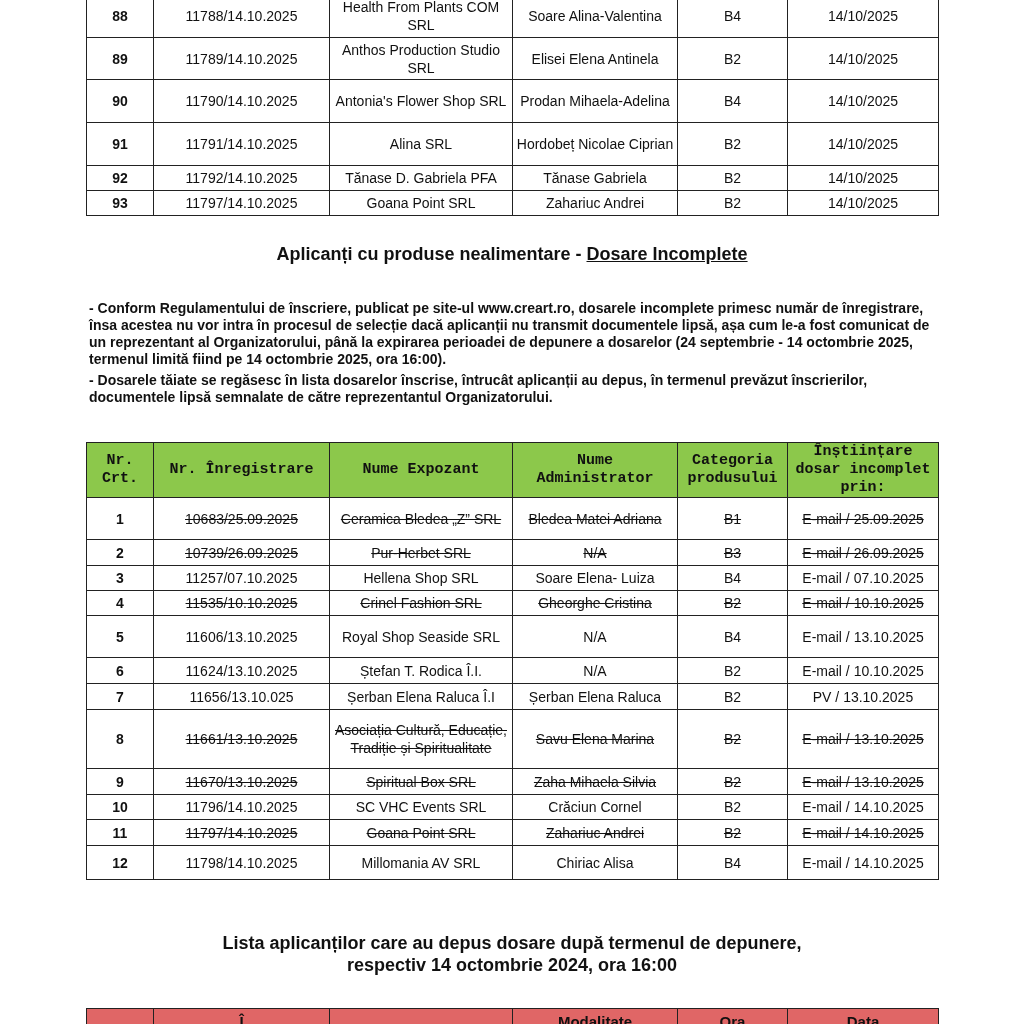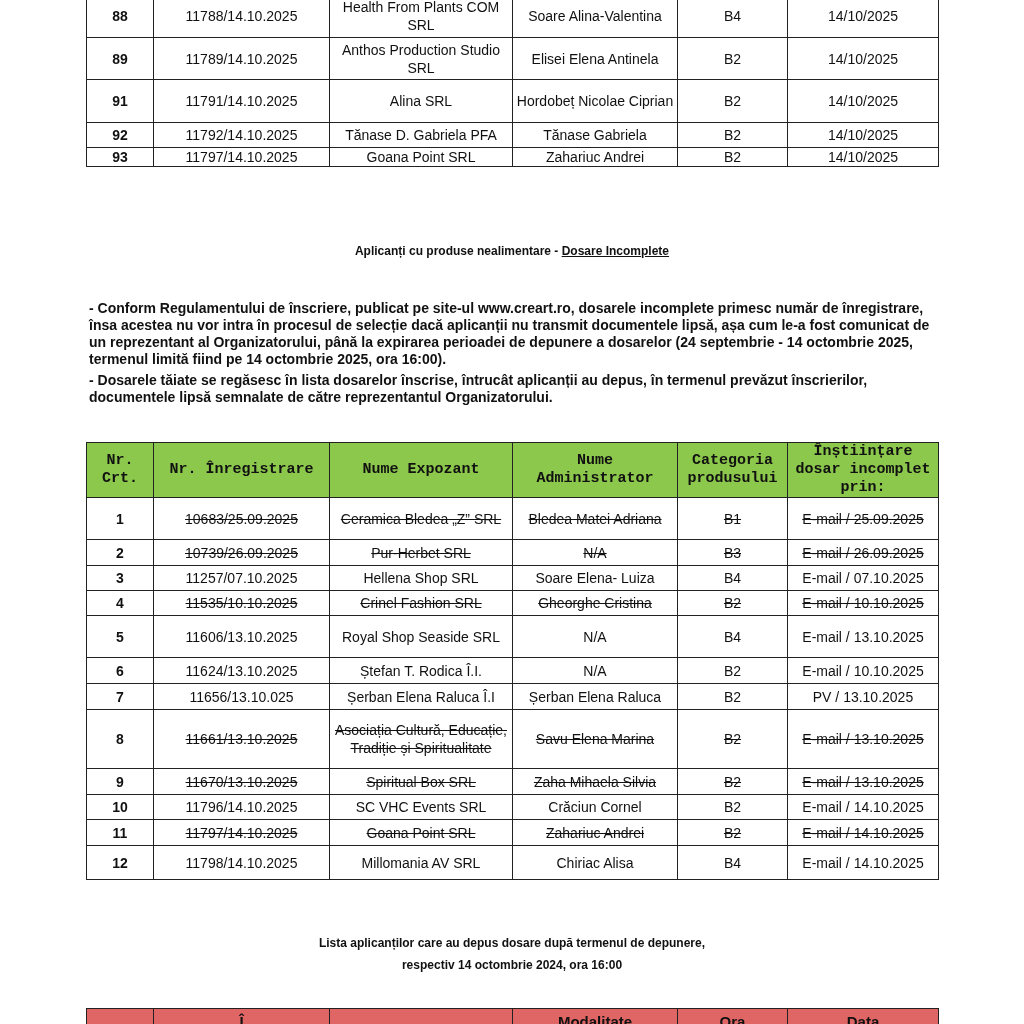--- a/index.html
+++ b/index.html
@@ -49,6 +49,14 @@
         <td>Anthos Production Studio SRL</td>
         <td>Elisei Elena Antinela</td>
         <td>B2</td>
+        <td>14/10/2025</td>
+      </tr>
+      <tr style="height: 43px;">
+        <td class="nr">90</td>
+        <td>11790/14.10.2025</td>
+        <td>Antonia's Flower Shop SRL</td>
+        <td>Prodan Mihaela-Adelina</td>
+        <td>B4</td>
         <td>14/10/2025</td>
       </tr>
       <tr style="height: 43px;">

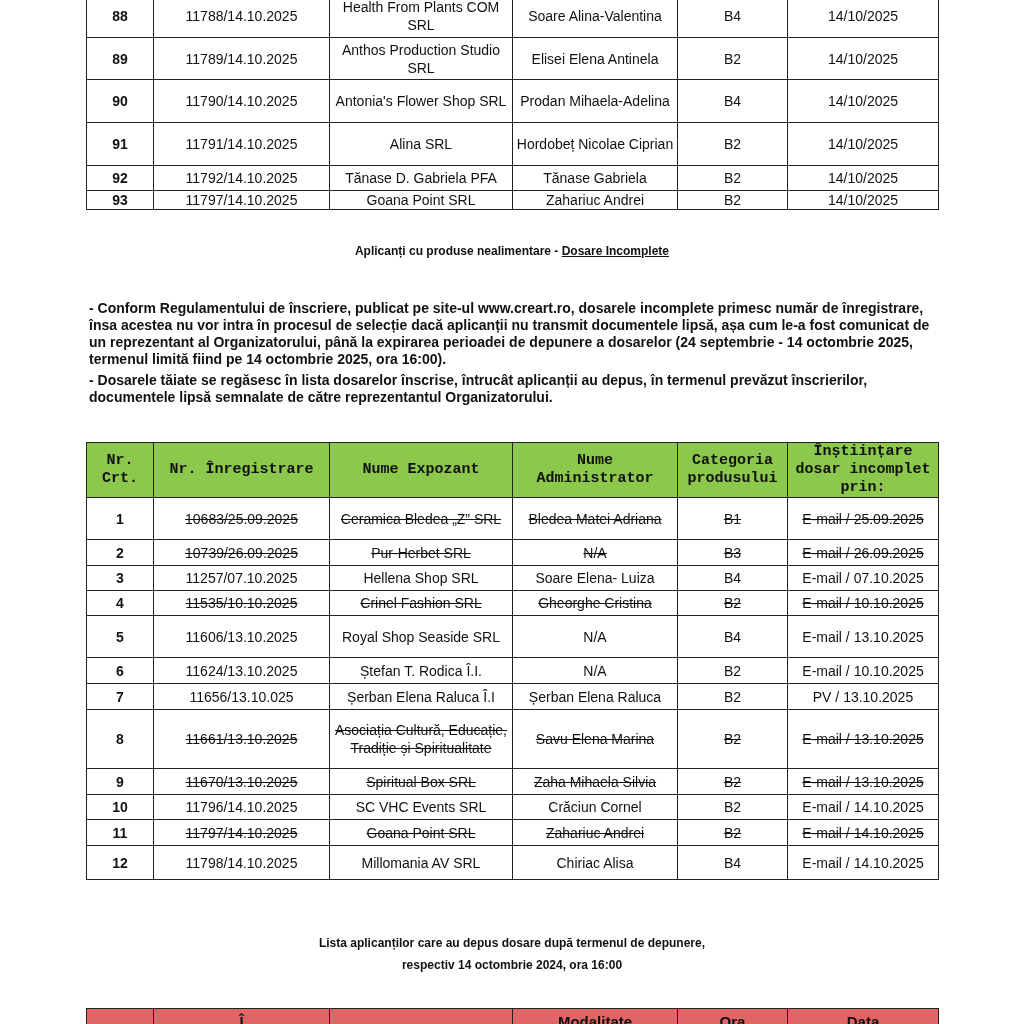--- a/index.html
+++ b/index.html
@@ -75,7 +75,7 @@
         <td>B2</td>
         <td>14/10/2025</td>
       </tr>
-      <tr style="height: 19px;">
+      <tr style="height: 25px;">
         <td class="nr">93</td>
         <td>11797/14.10.2025</td>
         <td>Goana Point SRL</td>

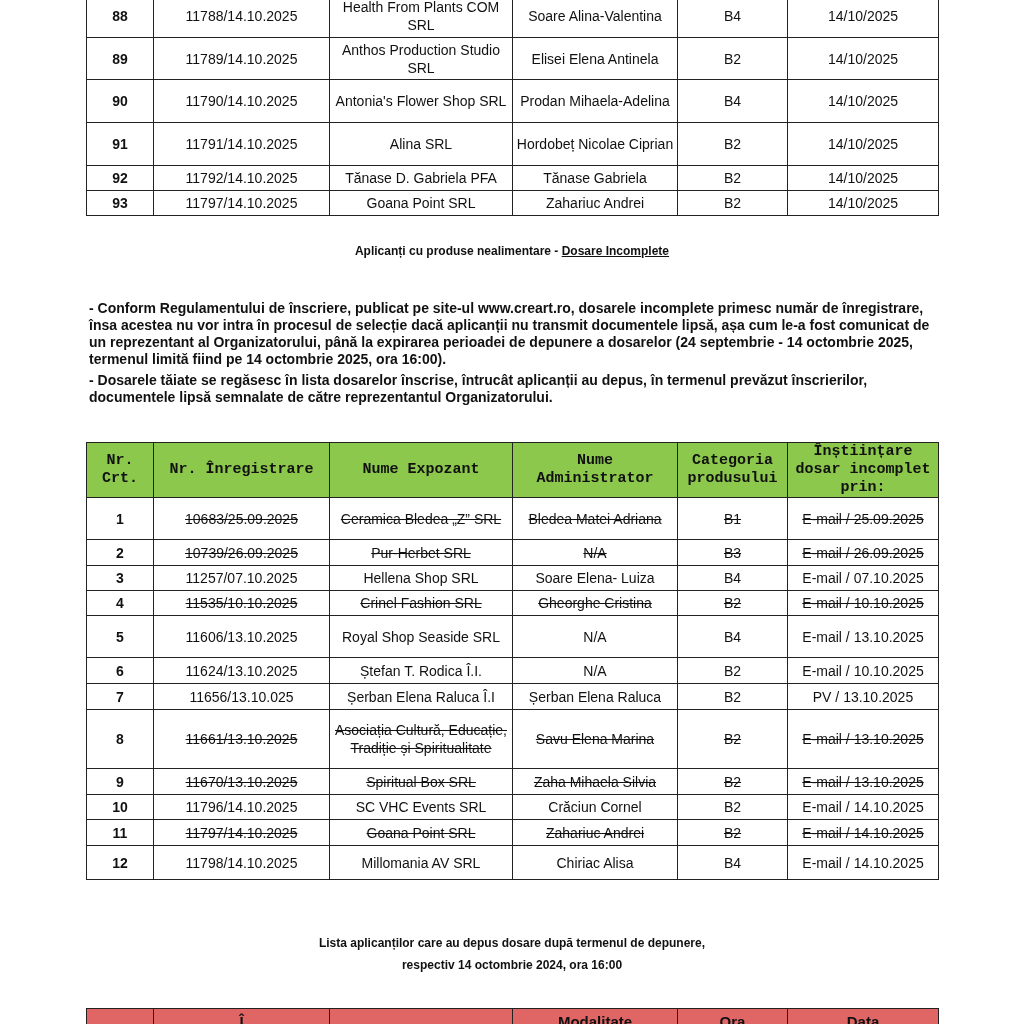--- a/index.html
+++ b/index.html
@@ -17,7 +17,7 @@
   #green-table th { background: #8cc84b; font-weight: bold; font-size: 15px; line-height: 18px; }
   #red-table { top: 1008px; }
   #red-table th { background: #e06666; font-weight: bold; font-size: 15px; height: 40px; vertical-align: top; padding-top: 4px; }
-  .heading { position: absolute; left: 0; width: 1024px; text-align: center; font-weight: bold; font-size: 12px; }
+  .heading { position: absolute; left: 0; width: 1024px; text-align: center; font-weight: bold; font-size: 18px; }
   .heading u { text-decoration: underline; }
   .notes { position: absolute; left: 89px; width: 860px; font-size: 14px; line-height: 17px; }
   .notes p { margin: 0 0 4px 0; }

